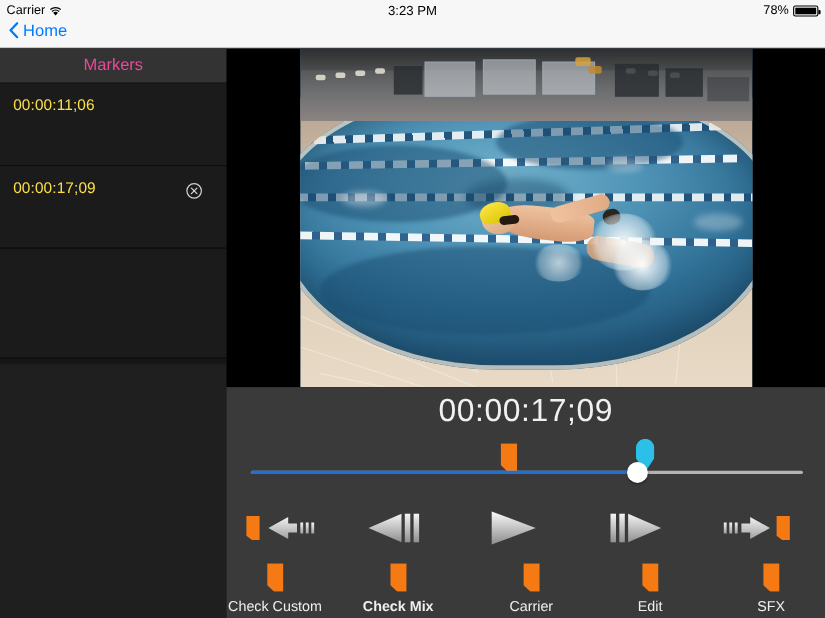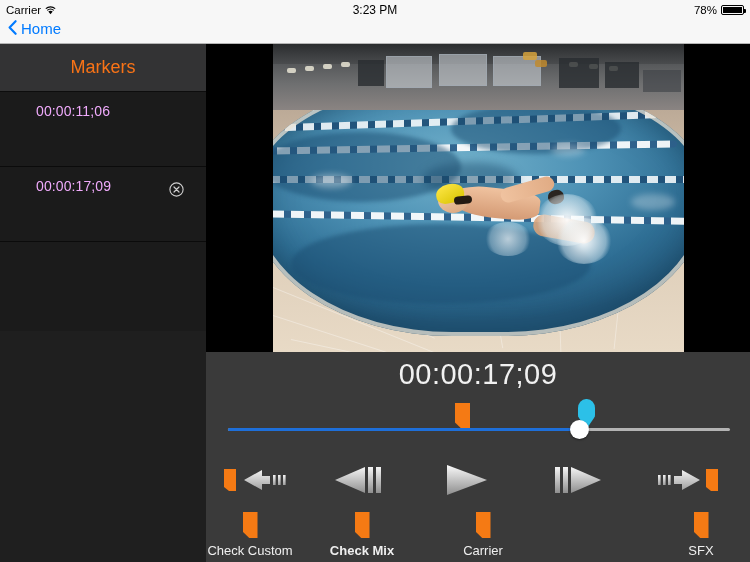--- a/index.html
+++ b/index.html
@@ -44,8 +44,8 @@
     background: #161616;
   }
   .markers-header {
-    height: 48px; background: #333334; color: #f97316;
-    font-size: 18px; display: flex; align-items: center; justify-content: center;
+    height: 32px; background: #333334; color: #ec4899;
+    font-size: 15px; display: flex; align-items: center; justify-content: center;
     border-bottom: 1px solid #0d0d0d;
   }
   .marker-row {

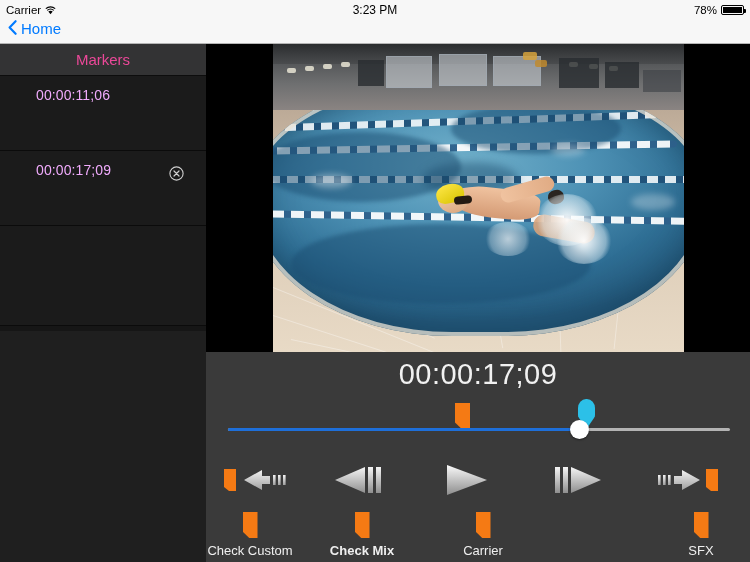--- a/index.html
+++ b/index.html
@@ -53,7 +53,7 @@
     border-bottom: 1px solid #0b0b0b;
     position: relative; padding: 11px 12px 0 12px; cursor: pointer;
   }
-  .marker-tc { color: #f0abfc; font-size: 14px; letter-spacing: 0.1px; margin-left: 24px; }
+  .marker-tc { color: #fde047; font-size: 14px; letter-spacing: 0.1px; }
   .marker-label { color: #f2f2f2; font-size: 14px; margin-top: 15px; }
   .del-icon { position: absolute; right: 22px; top: 15px; width: 15px; height: 15px; cursor: pointer; }
   .sidebar-fill { background: #1b1b1b; height: 100px; border-bottom: 1px solid #0b0b0b; }

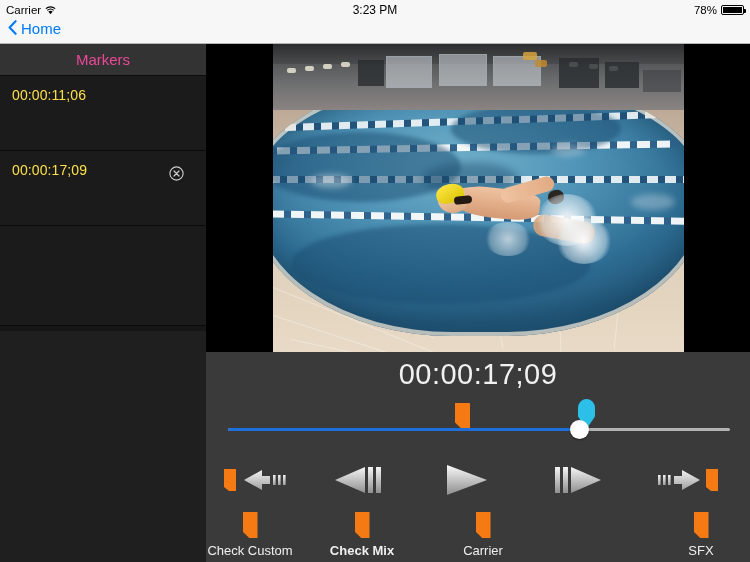--- a/index.html
+++ b/index.html
@@ -450,6 +450,10 @@
         <div class="mflag"></div>
         <div class="mlabel">Carrier</div>
       </div>
+      <div class="mbtn" style="left:331px;">
+        <div class="mflag"></div>
+        <div class="mlabel">Edit</div>
+      </div>
       <div class="mbtn" style="left:441px;">
         <div class="mflag"></div>
         <div class="mlabel">SFX</div>

